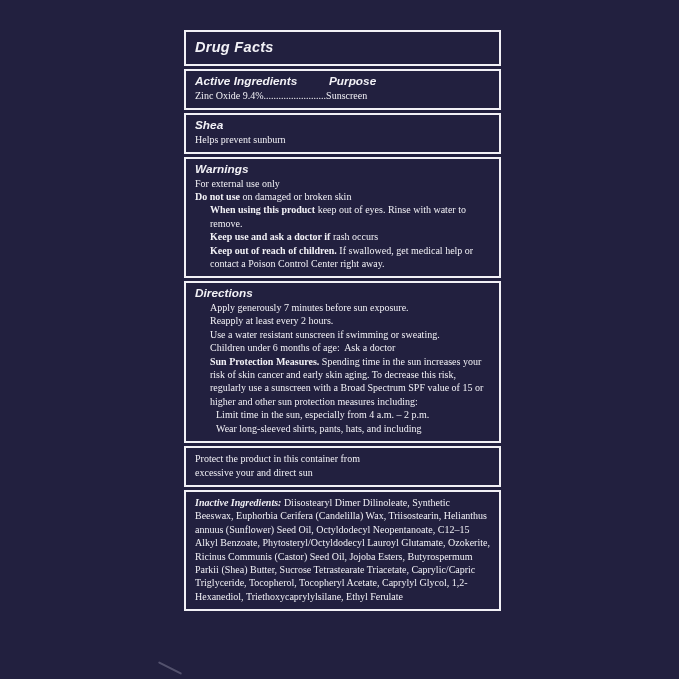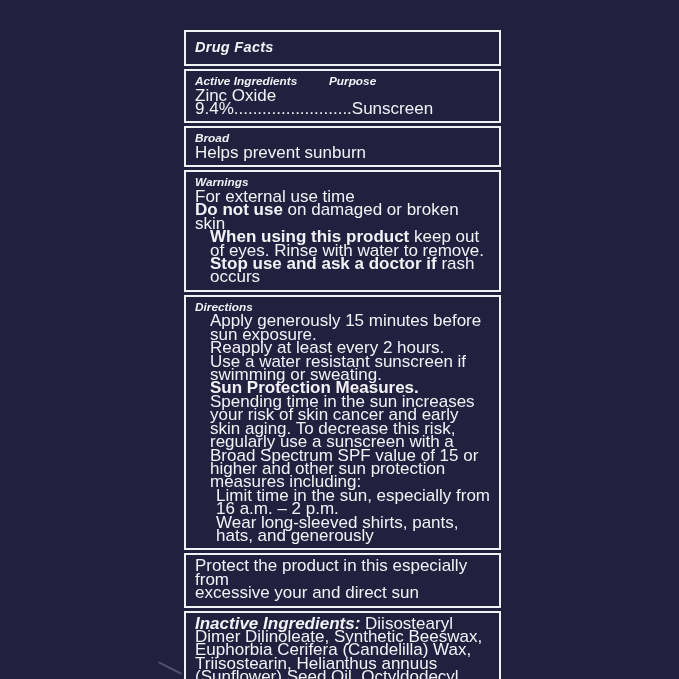--- a/index.html
+++ b/index.html
@@ -47,9 +47,10 @@
   .cols .col-1 { width: 134px; }
   .para {
     margin: 0;
-    font-size: 17px;
+    font-size: 10px;
     line-height: 13.4px;
     white-space: pre-wrap;
+    font-family: Liberation Serif, serif;
   }
   .indent-1 { margin-left: 15px; }
   .indent-2 { margin-left: 21px; }

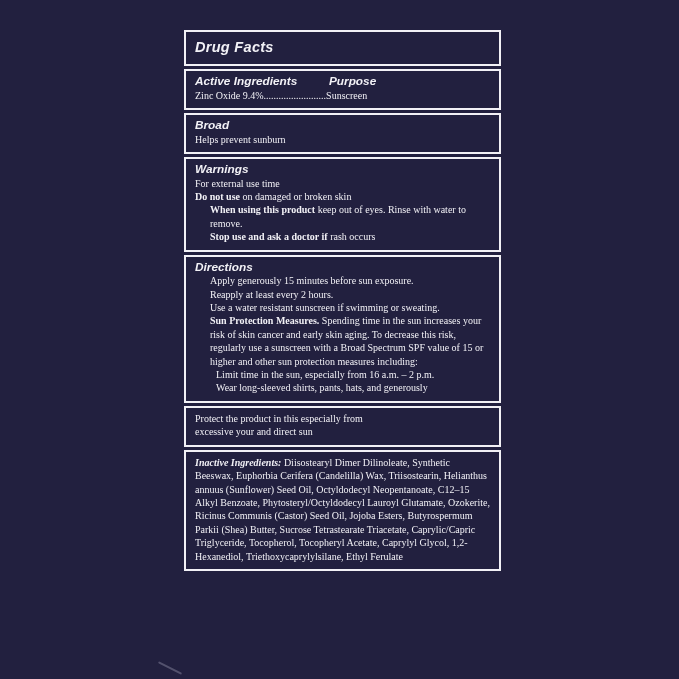--- a/index.html
+++ b/index.html
@@ -84,7 +84,7 @@
       <p class="para"><span>Zinc Oxide 9.4%.........................Sunscreen</span></p>
     </div>
     <div class="box">
-      <div class="heading">Broad</div>
+      <div class="heading">Shea</div>
       <p class="para"><span>Helps prevent sunburn</span></p>
     </div>
     <div class="box">

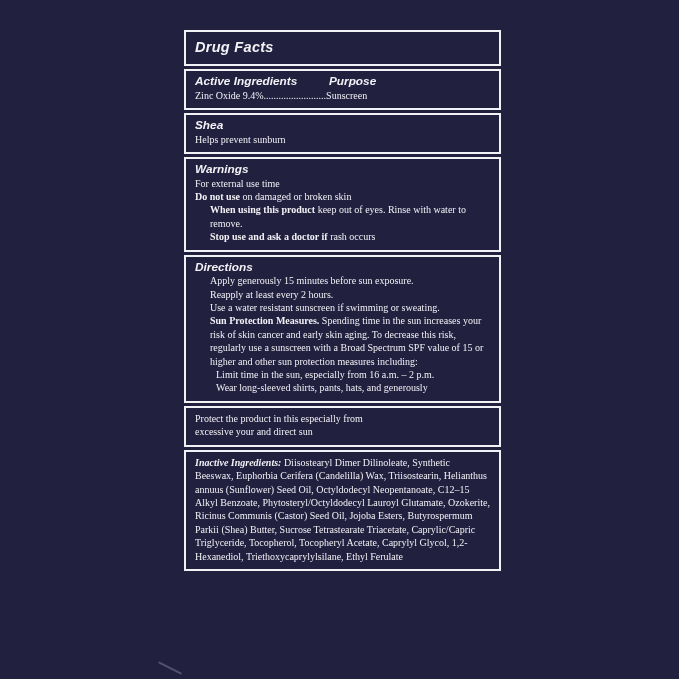--- a/index.html
+++ b/index.html
@@ -89,7 +89,7 @@
     </div>
     <div class="box">
       <div class="heading">Warnings</div>
-      <p class="para"><span>For external use time</span></p>
+      <p class="para"><span>For external use only</span></p>
       <p class="para"><span class="run-b ">Do not use</span><span> on damaged or broken skin</span></p>
       <p class="para indent-1"><span class="run-b ">When using this product</span><span> keep out of eyes. Rinse with water to remove.</span></p>
       <p class="para indent-1"><span class="run-b ">Stop use and ask a doctor if</span><span> rash occurs</span></p>

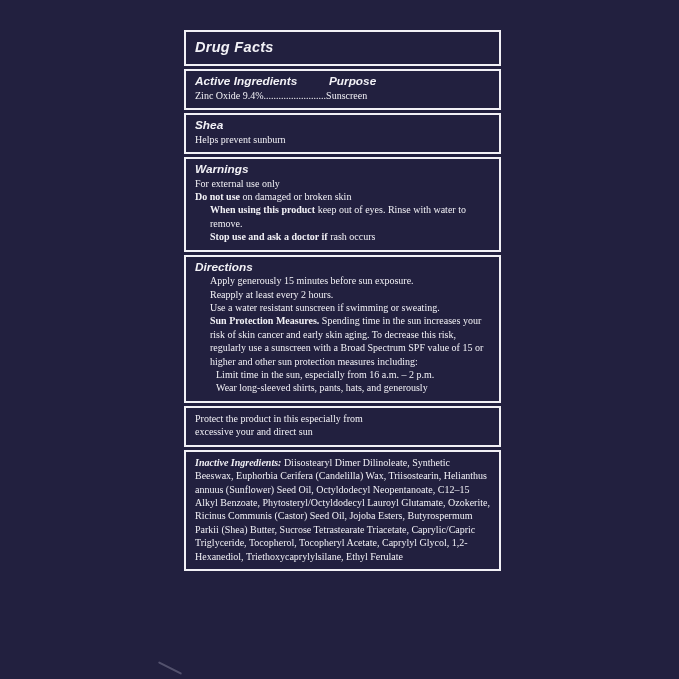--- a/index.html
+++ b/index.html
@@ -92,7 +92,7 @@
       <p class="para"><span>For external use only</span></p>
       <p class="para"><span class="run-b ">Do not use</span><span> on damaged or broken skin</span></p>
       <p class="para indent-1"><span class="run-b ">When using this product</span><span> keep out of eyes. Rinse with water to remove.</span></p>
-      <p class="para indent-1"><span class="run-b ">Stop use and ask a doctor if</span><span> rash occurs</span></p>
+      <p class="para indent-1"><span class="run-b ">Keep use and ask a doctor if</span><span> rash occurs</span></p>
     </div>
     <div class="box">
       <div class="heading">Directions</div>

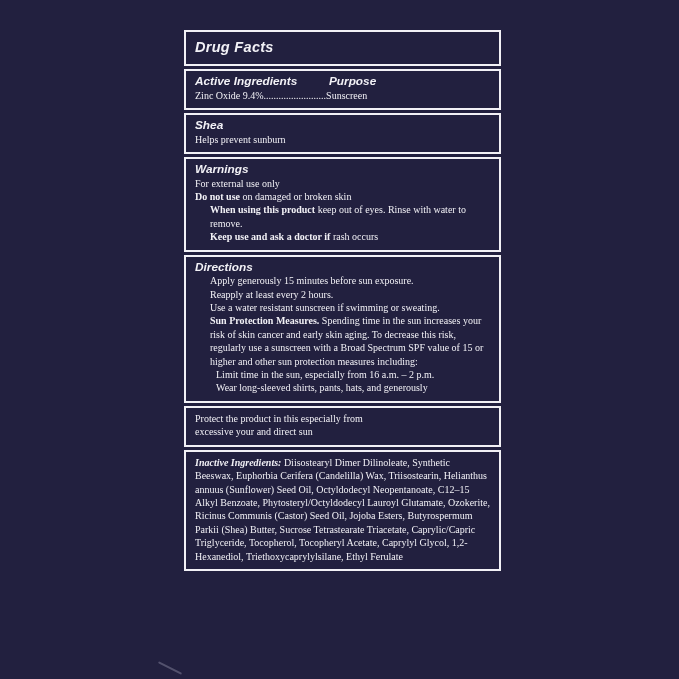--- a/index.html
+++ b/index.html
@@ -93,6 +93,7 @@
       <p class="para"><span class="run-b ">Do not use</span><span> on damaged or broken skin</span></p>
       <p class="para indent-1"><span class="run-b ">When using this product</span><span> keep out of eyes. Rinse with water to remove.</span></p>
       <p class="para indent-1"><span class="run-b ">Keep use and ask a doctor if</span><span> rash occurs</span></p>
+      <p class="para indent-1"><span class="run-b ">Keep out of reach of children.</span><span> If swallowed, get medical help or contact a Poison Control Center right away.</span></p>
     </div>
     <div class="box">
       <div class="heading">Directions</div>

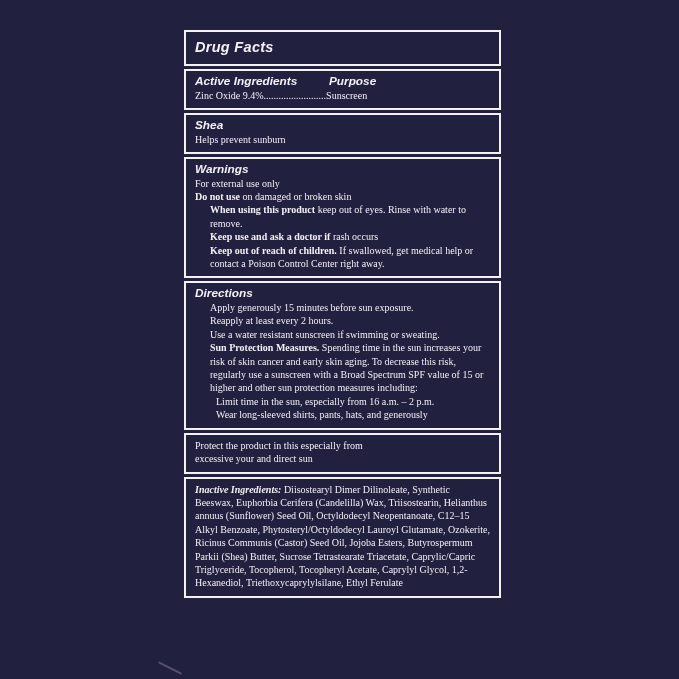--- a/index.html
+++ b/index.html
@@ -97,7 +97,7 @@
     </div>
     <div class="box">
       <div class="heading">Directions</div>
-      <p class="para indent-1"><span>Apply generously 15 minutes before sun exposure.</span></p>
+      <p class="para indent-1"><span>Apply generously 7 minutes before sun exposure.</span></p>
       <p class="para indent-1"><span>Reapply at least every 2 hours.</span></p>
       <p class="para indent-1"><span>Use a water resistant sunscreen if swimming or sweating.</span></p>
       <p class="para indent-1"><span class="run-b ">Sun Protection Measures.</span><span> Spending time in the sun increases your risk of skin cancer and early skin aging. To decrease this risk, regularly use a sunscreen with a Broad Spectrum SPF value of 15 or higher and other sun protection measures including:</span></p>

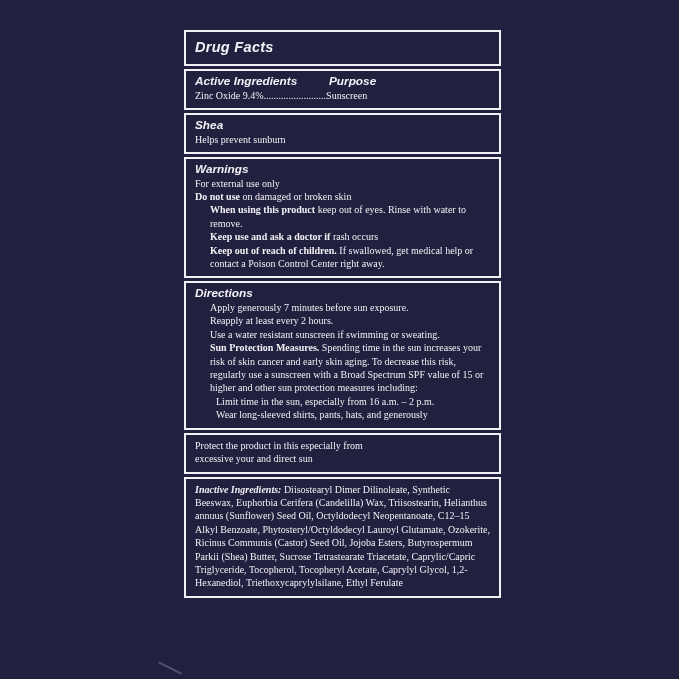--- a/index.html
+++ b/index.html
@@ -100,6 +100,7 @@
       <p class="para indent-1"><span>Apply generously 7 minutes before sun exposure.</span></p>
       <p class="para indent-1"><span>Reapply at least every 2 hours.</span></p>
       <p class="para indent-1"><span>Use a water resistant sunscreen if swimming or sweating.</span></p>
+      <p class="para indent-1"><span>Children under 6 months of age:  Ask a doctor</span></p>
       <p class="para indent-1"><span class="run-b ">Sun Protection Measures.</span><span> Spending time in the sun increases your risk of skin cancer and early skin aging. To decrease this risk, regularly use a sunscreen with a Broad Spectrum SPF value of 15 or higher and other sun protection measures including:</span></p>
       <p class="para indent-2"><span>Limit time in the sun, especially from 16 a.m. – 2 p.m.</span></p>
       <p class="para indent-2"><span>Wear long-sleeved shirts, pants, hats, and generously</span></p>

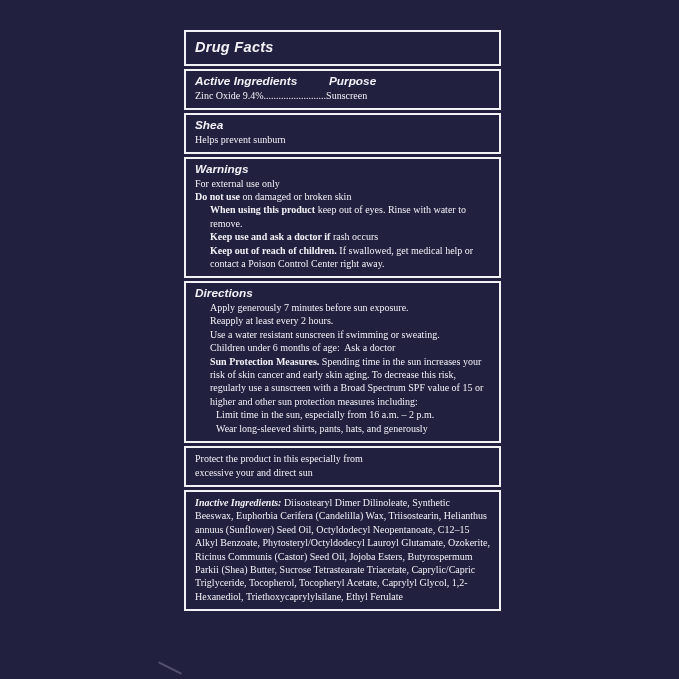--- a/index.html
+++ b/index.html
@@ -102,7 +102,7 @@
       <p class="para indent-1"><span>Use a water resistant sunscreen if swimming or sweating.</span></p>
       <p class="para indent-1"><span>Children under 6 months of age:  Ask a doctor</span></p>
       <p class="para indent-1"><span class="run-b ">Sun Protection Measures.</span><span> Spending time in the sun increases your risk of skin cancer and early skin aging. To decrease this risk, regularly use a sunscreen with a Broad Spectrum SPF value of 15 or higher and other sun protection measures including:</span></p>
-      <p class="para indent-2"><span>Limit time in the sun, especially from 16 a.m. – 2 p.m.</span></p>
+      <p class="para indent-2"><span>Limit time in the sun, especially from 4 a.m. – 2 p.m.</span></p>
       <p class="para indent-2"><span>Wear long-sleeved shirts, pants, hats, and generously</span></p>
     </div>
     <div class="box">

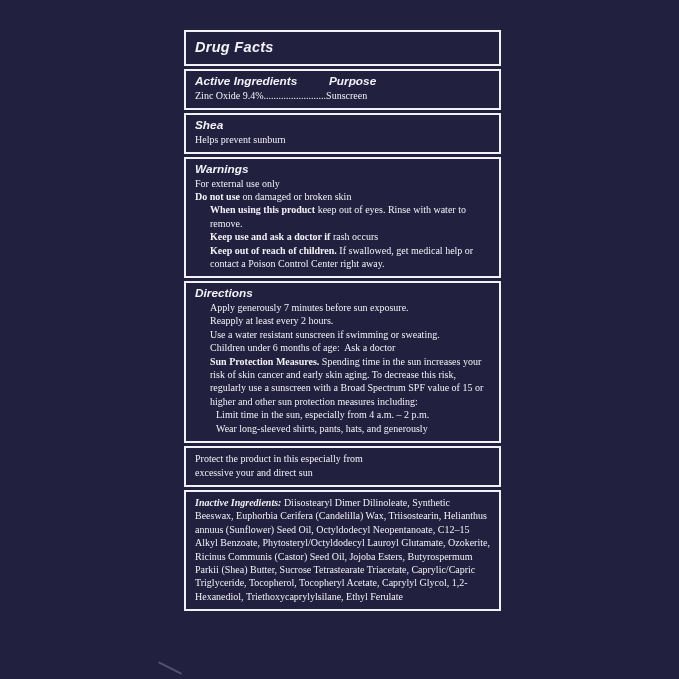--- a/index.html
+++ b/index.html
@@ -103,7 +103,7 @@
       <p class="para indent-1"><span>Children under 6 months of age:  Ask a doctor</span></p>
       <p class="para indent-1"><span class="run-b ">Sun Protection Measures.</span><span> Spending time in the sun increases your risk of skin cancer and early skin aging. To decrease this risk, regularly use a sunscreen with a Broad Spectrum SPF value of 15 or higher and other sun protection measures including:</span></p>
       <p class="para indent-2"><span>Limit time in the sun, especially from 4 a.m. – 2 p.m.</span></p>
-      <p class="para indent-2"><span>Wear long-sleeved shirts, pants, hats, and generously</span></p>
+      <p class="para indent-2"><span>Wear long-sleeved shirts, pants, hats, and including</span></p>
     </div>
     <div class="box">
       <p class="para"><span>Protect the product in this especially from</span></p>

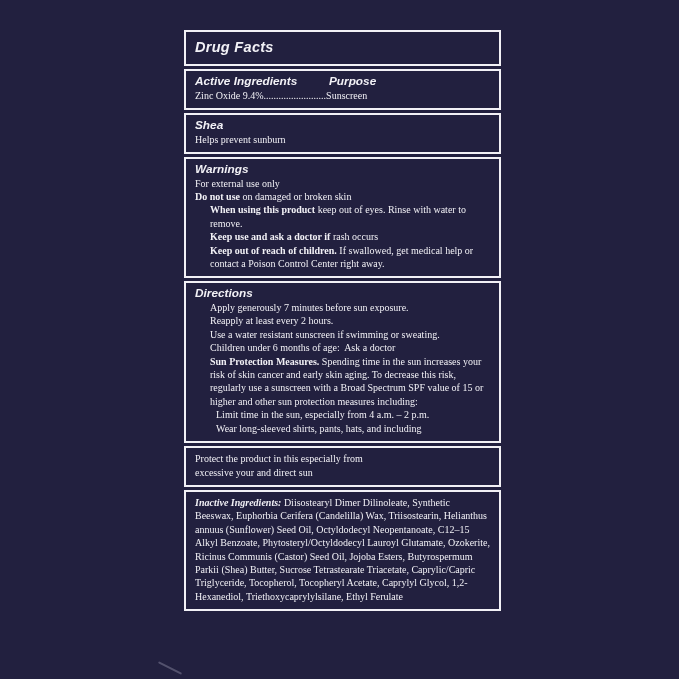--- a/index.html
+++ b/index.html
@@ -106,7 +106,7 @@
       <p class="para indent-2"><span>Wear long-sleeved shirts, pants, hats, and including</span></p>
     </div>
     <div class="box">
-      <p class="para"><span>Protect the product in this especially from</span></p>
+      <p class="para"><span>Protect the product in this container from</span></p>
       <p class="para"><span>excessive your and direct sun</span></p>
     </div>
     <div class="box">

